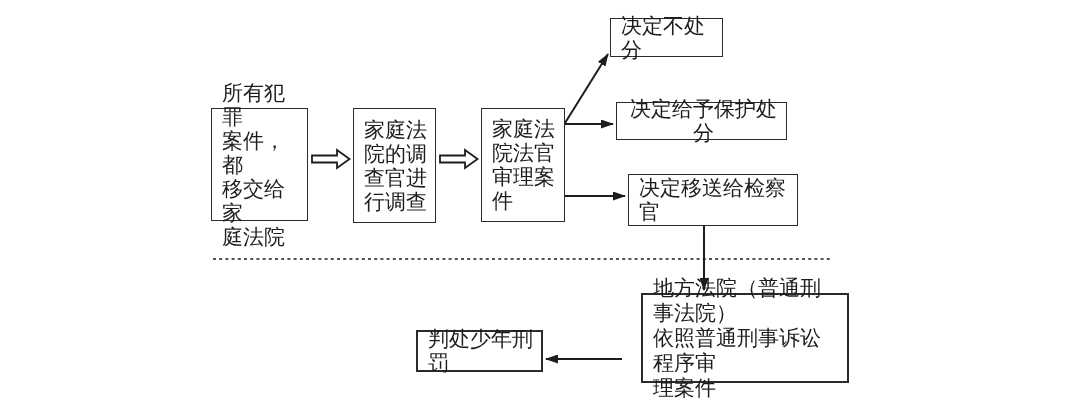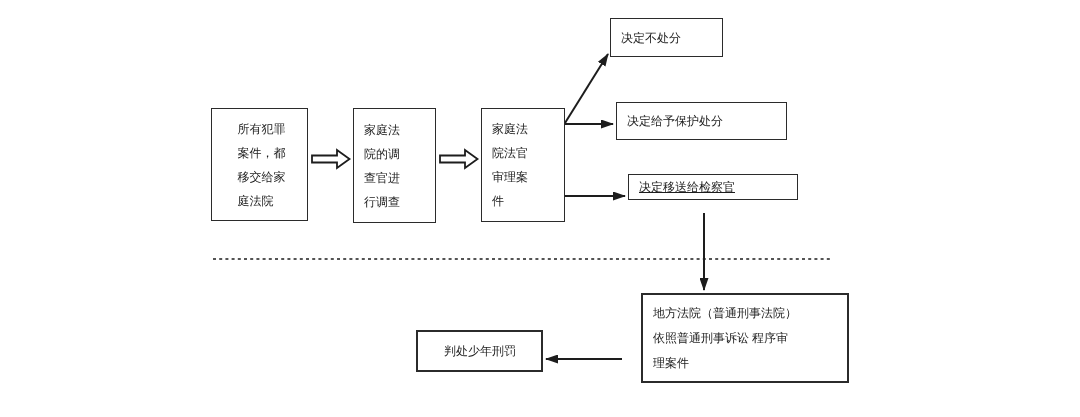--- a/index.html
+++ b/index.html
@@ -46,7 +46,7 @@
     display: flex;
     align-items: center;
     color: var(--text, #1d1d1d);
-    font-size: 12px;
+    font-size: 21px;
     line-height: 24px;
   }
   .box--thick { border-width: 2px; }

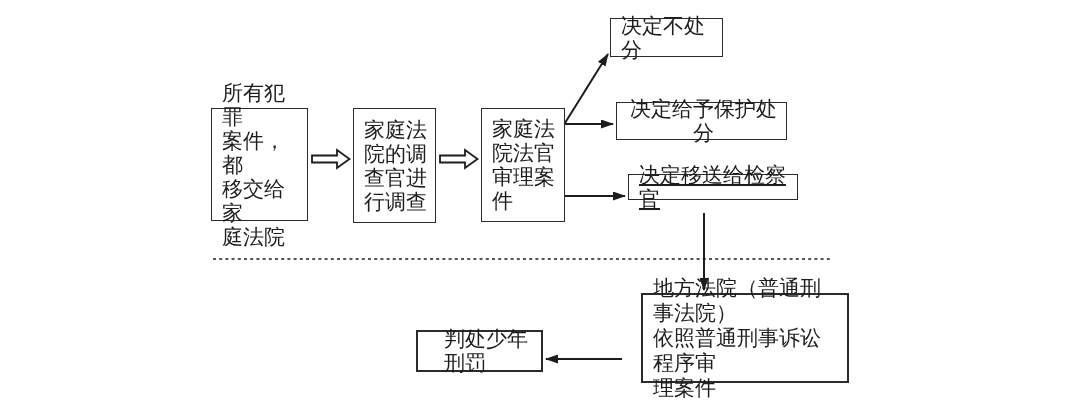--- a/index.html
+++ b/index.html
@@ -114,7 +114,7 @@
     <span class="box-text">决定给予保护处分</span>
   </div>
 
-  <div class="box" style="left:628px; top:174px; width:170px; height:26px;text-decoration:underline;">
+  <div class="box" style="left:628px; top:174px; width:170px; height:52px;">
     <span class="box-text">决定移送给检察官</span>
   </div>
 

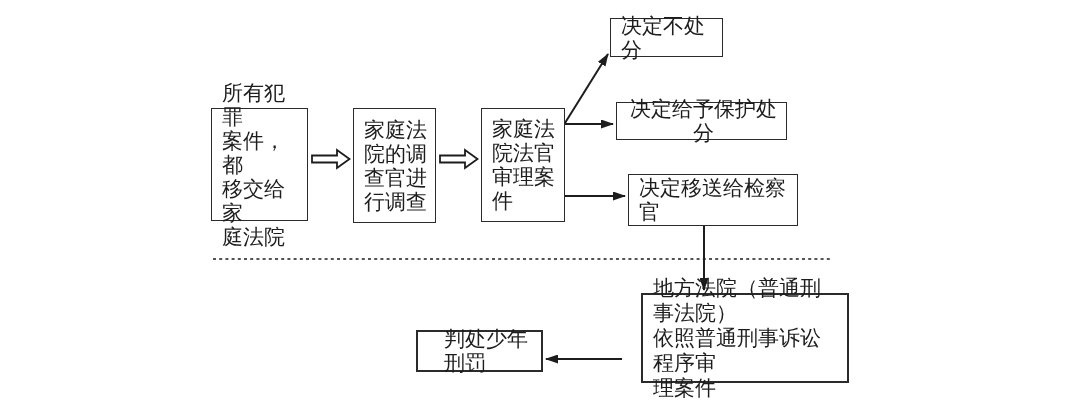--- a/index.html
+++ b/index.html
@@ -124,7 +124,7 @@
 理案件</span>
   </div>
 
-  <div class="box box--thick" style="left:416px; top:330px; width:127px; height:42px;padding-left:16px;">
+  <div class="box box--thick" style="left:416px; top:330px; width:127px; height:42px;">
     <span class="box-text">判处少年刑罚</span>
   </div>
 

